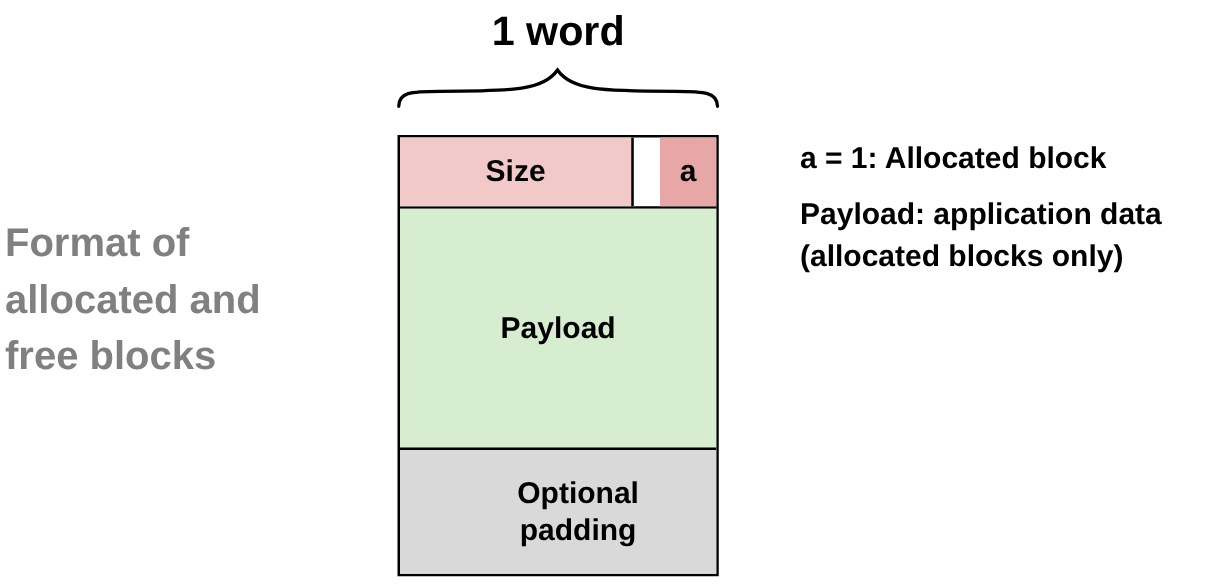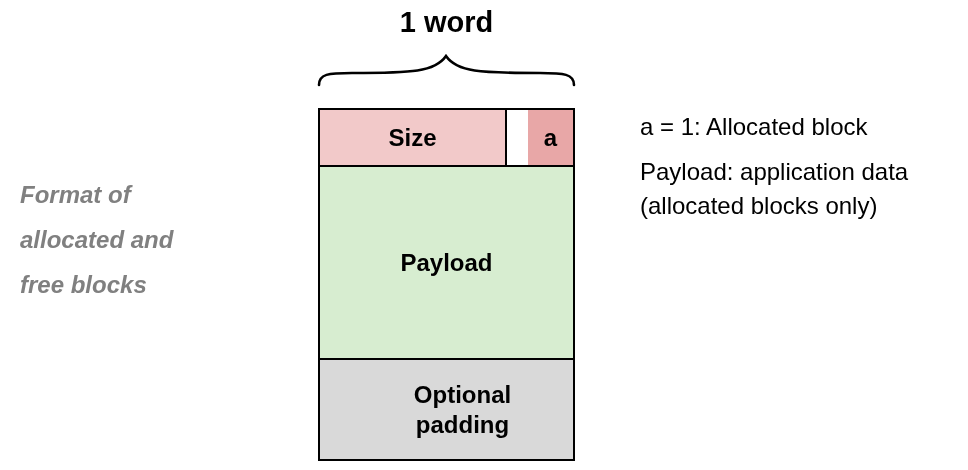--- a/index.html
+++ b/index.html
@@ -37,7 +37,7 @@
     top: 6px;
     width: 257px;
     text-align: center;
-    font-size: 29px;
+    font-size: 33px;
     font-weight: bold;
     color: var(--text, #000000);
   }

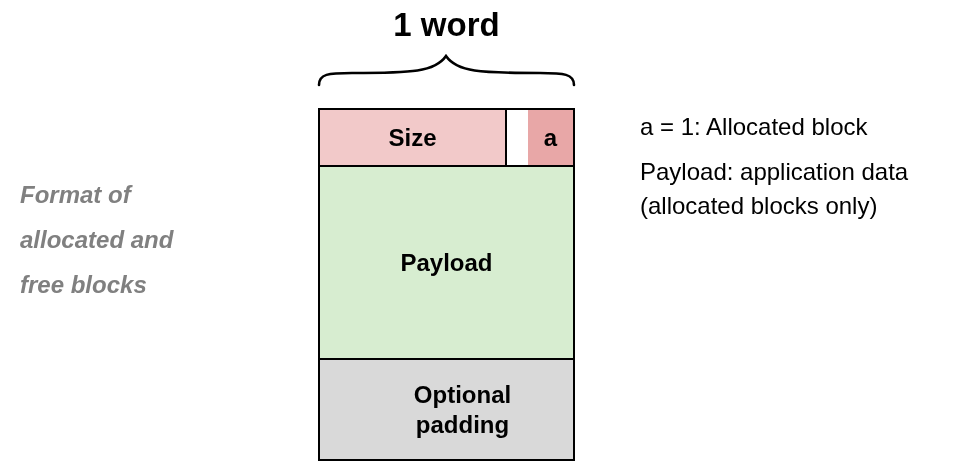--- a/index.html
+++ b/index.html
@@ -114,7 +114,7 @@
     top: 110px;
     width: 320px;
     color: var(--text, #000000);
-    font-weight: normal;
+    font-weight: bold;
     font-size: 24px;
   }
   .legend-item { line-height: 34px; }

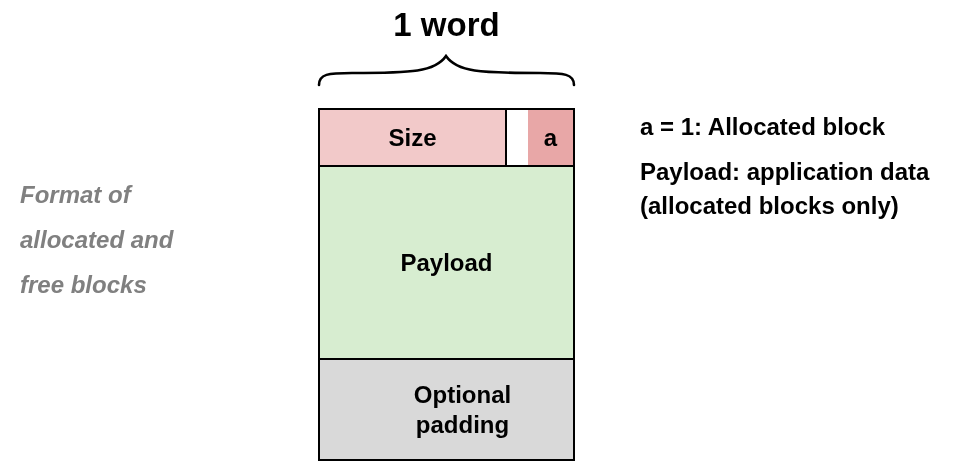--- a/index.html
+++ b/index.html
@@ -19,12 +19,11 @@
   
   .caption {
     position: absolute;
-    left: 20px;
+    left: 4px;
     top: 172px;
     width: 300px;
-    font-size: 24px;
+    font-size: 32px;
     font-weight: bold;
-    font-style: italic;
     color: var(--caption_text, #808080);
     line-height: 45px;
     white-space: pre-line;

